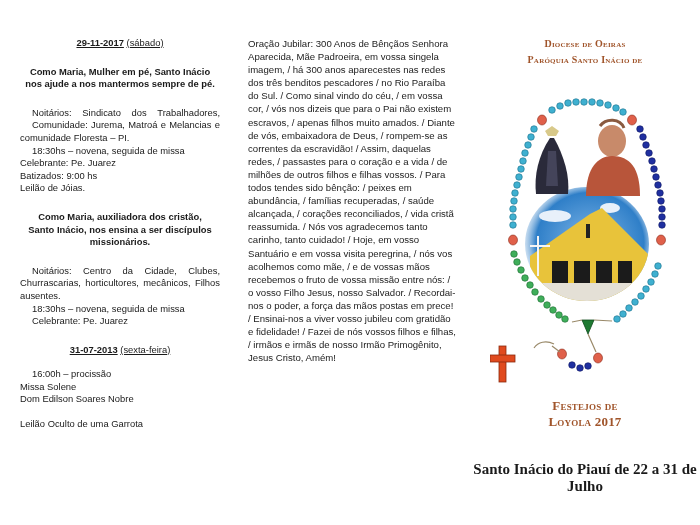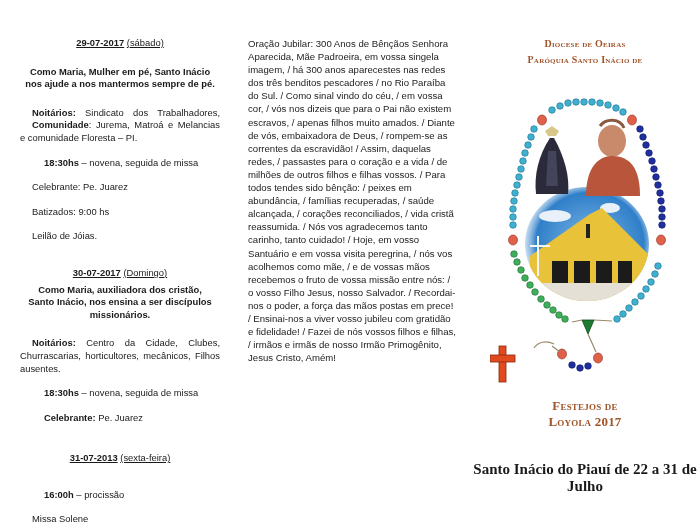--- a/index.html
+++ b/index.html
@@ -30,7 +30,7 @@
 <div id="col1" class="col">
   <div style="height:37px"></div>
   <p class="date-head">
-    <span class="d">29-07-2017</span>
+    <span class="d">29-11-2017</span>
     <span class="w">(sábado)</span>
   </p>
   <div style="height:12px"></div>

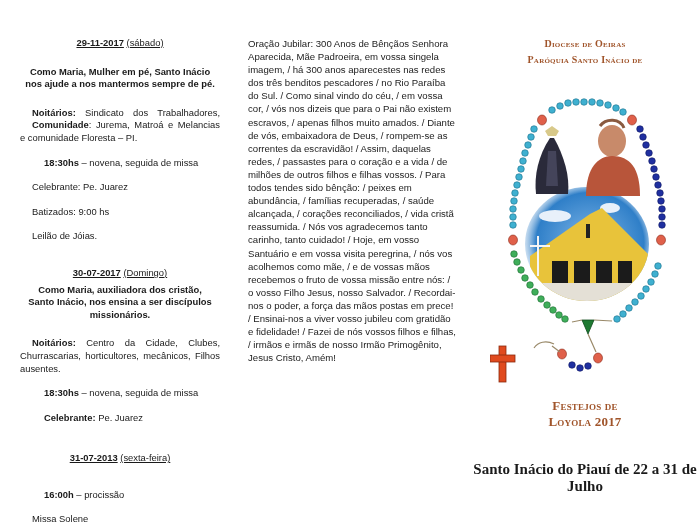--- a/index.html
+++ b/index.html
@@ -15,7 +15,7 @@
   .theme { text-align: center; font-weight: bold; margin: 4px; }
   .para { margin: 0; text-align: justify; }
   .line { margin: 12px; }
-  .b { font-weight: bold; padding-left: 12px; }
+  .b { font-weight: normal; padding-left: 12px; }
 
   .smallcaps { font-family: "Liberation Serif", serif; font-weight: bold; font-variant: small-caps; color: #a0542a; text-align: center; letter-spacing: 0.2px; }
   #header-title { position: absolute; top: 36px; left: 0; width: 230px; font-size: 10px; line-height: 16px; }

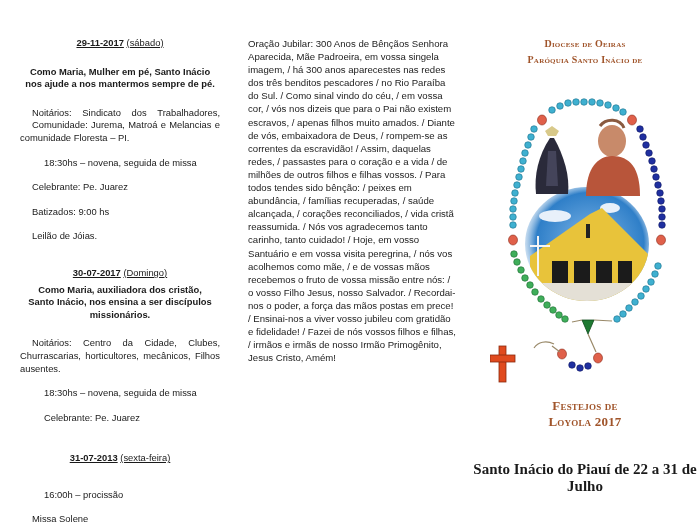--- a/index.html
+++ b/index.html
@@ -14,7 +14,7 @@
   .date-head .w { text-decoration: underline; }
   .theme { text-align: center; font-weight: bold; margin: 4px; }
   .para { margin: 0; text-align: justify; }
-  .line { margin: 12px; }
+  .line { margin: 0; }
   .b { font-weight: normal; padding-left: 12px; }
 
   .smallcaps { font-family: "Liberation Serif", serif; font-weight: bold; font-variant: small-caps; color: #a0542a; text-align: center; letter-spacing: 0.2px; }

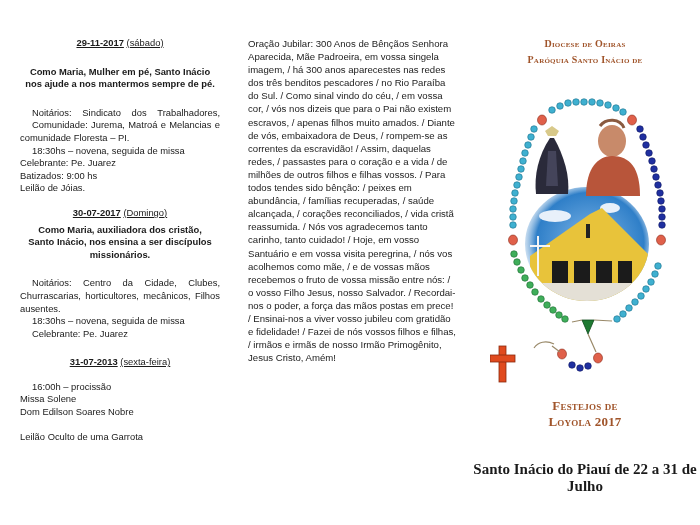--- a/index.html
+++ b/index.html
@@ -46,10 +46,6 @@
   <p class="line">Leilão de Jóias.</p>
 
   <div style="height:12px"></div>
-  <p class="date-head">
-    <span class="d">30-07-2017</span>
-    <span class="w">(Domingo)</span>
-  </p>
   <p class="theme">Como Maria, auxiliadora dos cristão, Santo Inácio, nos ensina a ser discípulos missionários.</p>
   <div style="height:12px"></div>
   <p class="para"><span class="b">Noitários:</span><span> Centro da Cidade, Clubes, Churrascarias, horticultores, mecânicos, Filhos ausentes.</span></p>

